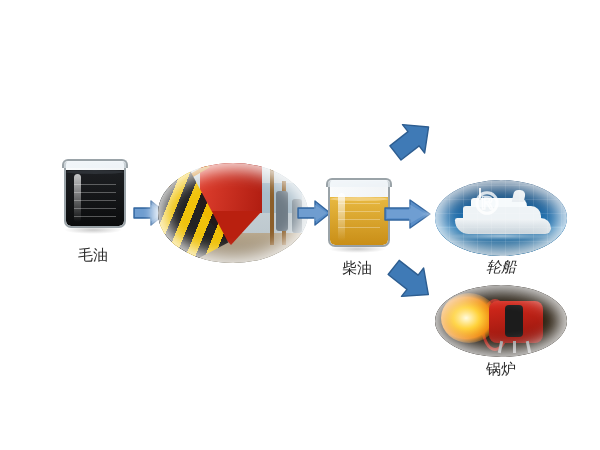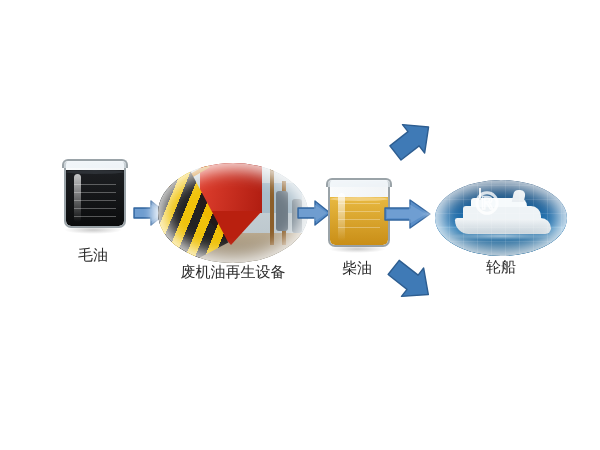--- a/index.html
+++ b/index.html
@@ -242,7 +242,6 @@
       <div class="eq-stripe"></div>
       <div class="vignette"></div>
     </div>
-    <div class="caption" style="top:100px;">废机油再生设备</div>
   </div>
 
   <div class="arrow" id="arrow2" style="left:297px;top:200px;">

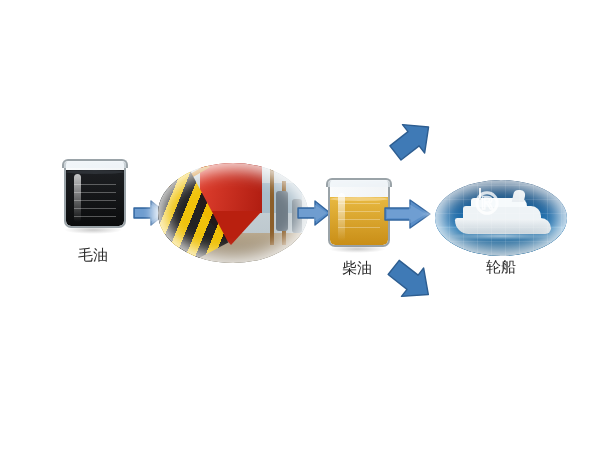--- a/index.html
+++ b/index.html
@@ -308,7 +308,7 @@
       <div class="sh-grid"></div>
       <div class="vignette"></div>
     </div>
-    <div class="caption" style="top:78px;">轮船</div>
+    <div class="caption" style="top:78px;font-style:italic;">轮船</div>
   </div>
 
 

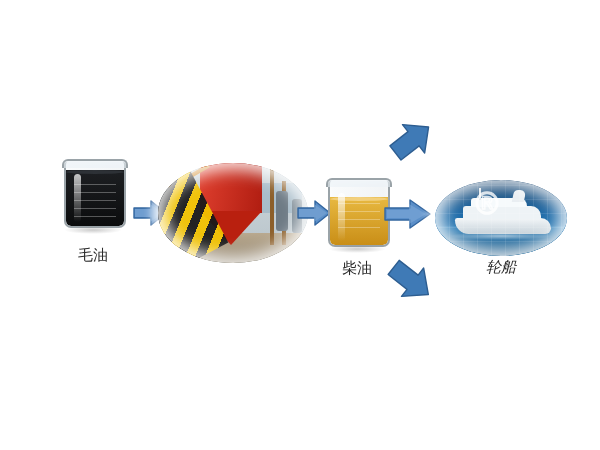--- a/index.html
+++ b/index.html
@@ -311,6 +311,22 @@
     <div class="caption" style="top:78px;font-style:italic;">轮船</div>
   </div>
 
+  <div class="node" id="node-boiler" style="left:435px;top:285px;width:132px;height:96px;">
+    <div class="oval" id="photo-boiler" style="left:0;top:0;">
+      <div class="bo-bg"></div>
+      <div class="bo-ring"></div>
+      <div class="bo-flame"></div>
+      <div class="bo-body"></div>
+      <div class="bo-dark"></div>
+      <div class="bo-legs">
+        <i style="left:2px;transform:rotate(12deg);"></i>
+        <i style="left:16px;"></i>
+        <i style="left:30px;transform:rotate(-12deg);"></i>
+      </div>
+      <div class="vignette"></div>
+    </div>
+    <div class="caption" style="top:75px;">锅炉</div>
+  </div>
 
 </div>
 

